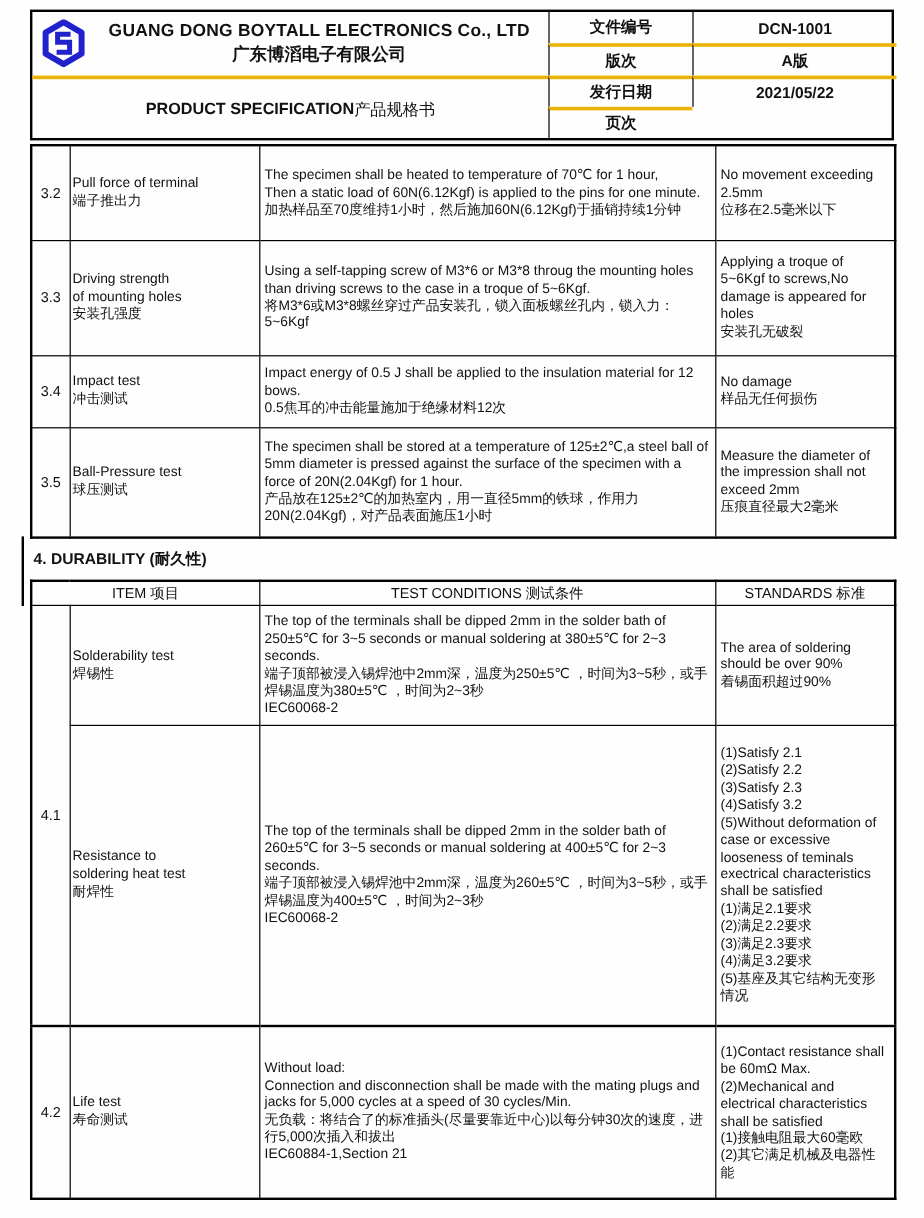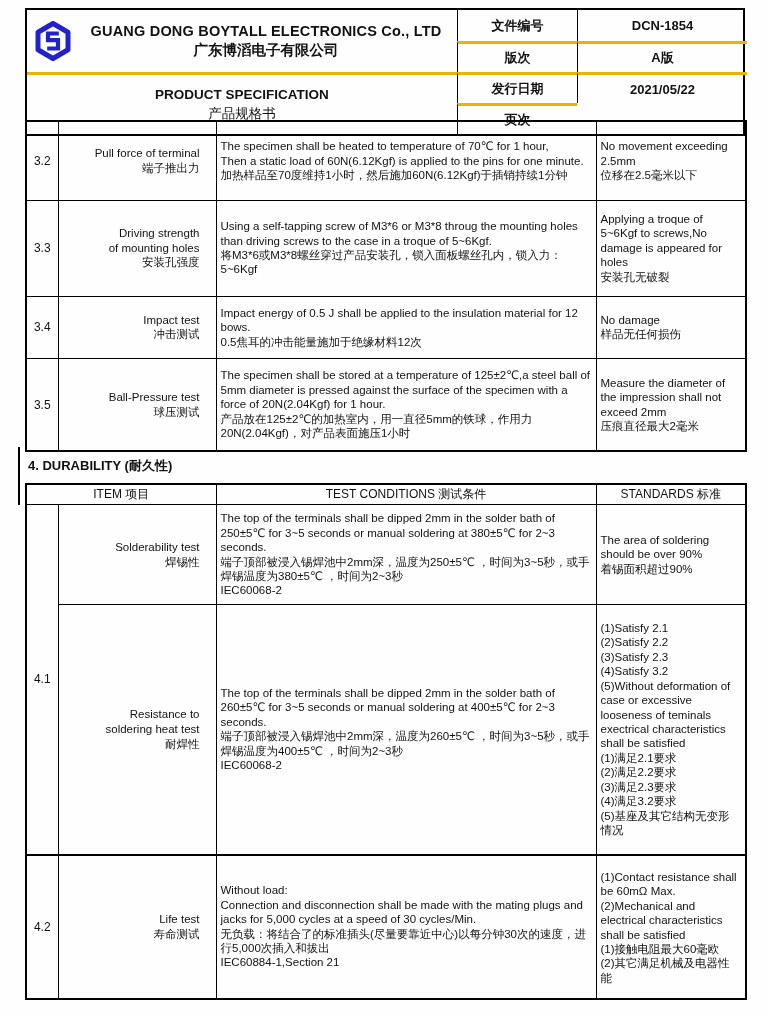--- a/index.html
+++ b/index.html
@@ -13,7 +13,7 @@
 
   
   .hdr {
-    position: absolute; left: 25px; top: 8px; width: 720px; height: 128px;
+    position: absolute; left: 25px; top: 8px; width: 720px; height: 109px;
     display: grid;
     grid-template-columns: 430px 120px 170px;
     grid-template-rows: repeat(4, 1fr);

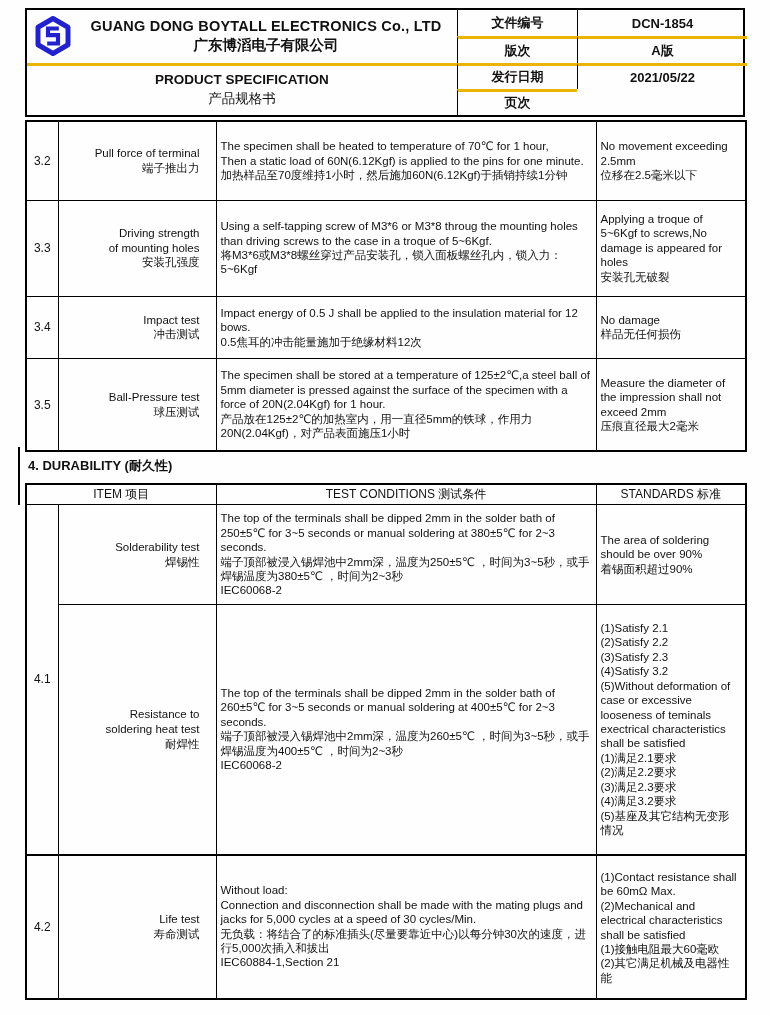--- a/index.html
+++ b/index.html
@@ -84,7 +84,7 @@
         <span class="meta-label">文件编号</span>
       </div>
     <div class="r1" style="grid-column:3;grid-row:1">
-        <span class="meta-value">DCN-1854</span>
+        <span class="meta-value">DCN-1001</span>
       </div>
     <div style="grid-column:2;grid-row:2">
         <span class="meta-label">版次</span>

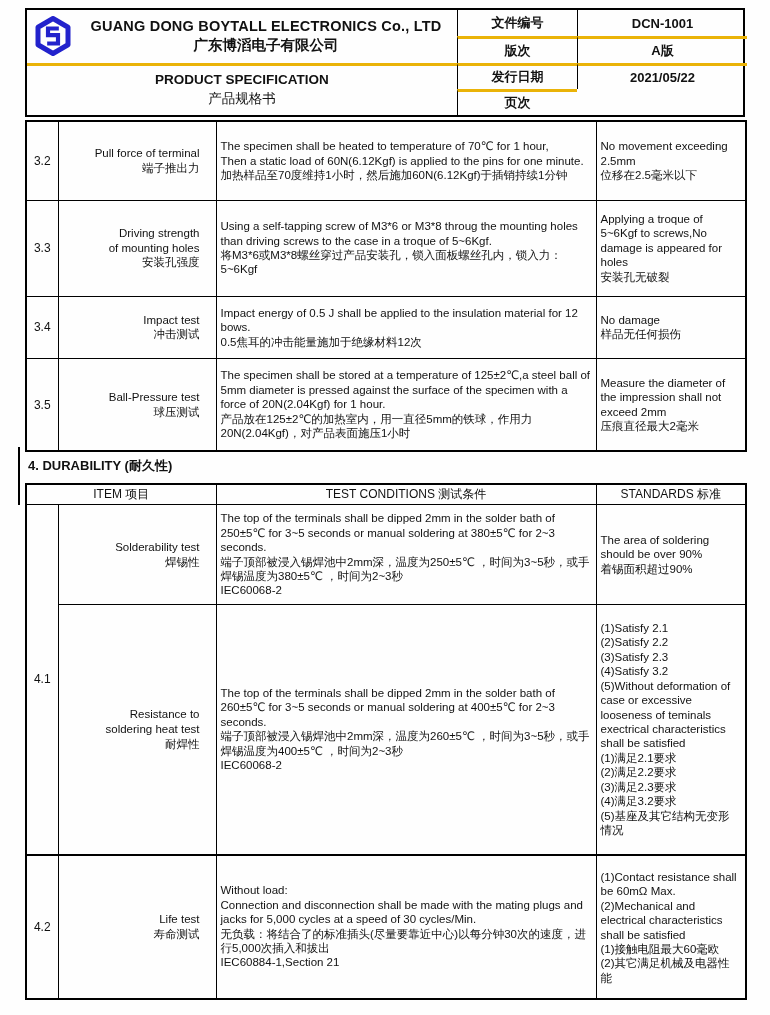--- a/index.html
+++ b/index.html
@@ -23,7 +23,7 @@
   .hdr .r1 { border-top: none; }
   .hdr .c1 { border-left: none; }
   .company-cell { grid-column: 1; grid-row: 1 / span 2; flex-direction: row; gap: 8px; padding: 2px 6px; }
-  .title-cell   { grid-column: 1; grid-row: 3 / span 2; flex-direction: column; }
+  .title-cell   { grid-column: 1; grid-row: 3 / span 2; flex-direction: row; }
   .company-text { display: flex; flex-direction: column; align-items: center; flex: 1; }
   .company-en { font-weight: bold; font-size: 14.5px; letter-spacing: 0.2px; }
   .company-cn { font-weight: bold; font-size: 14.5px; margin-top: 2px; }

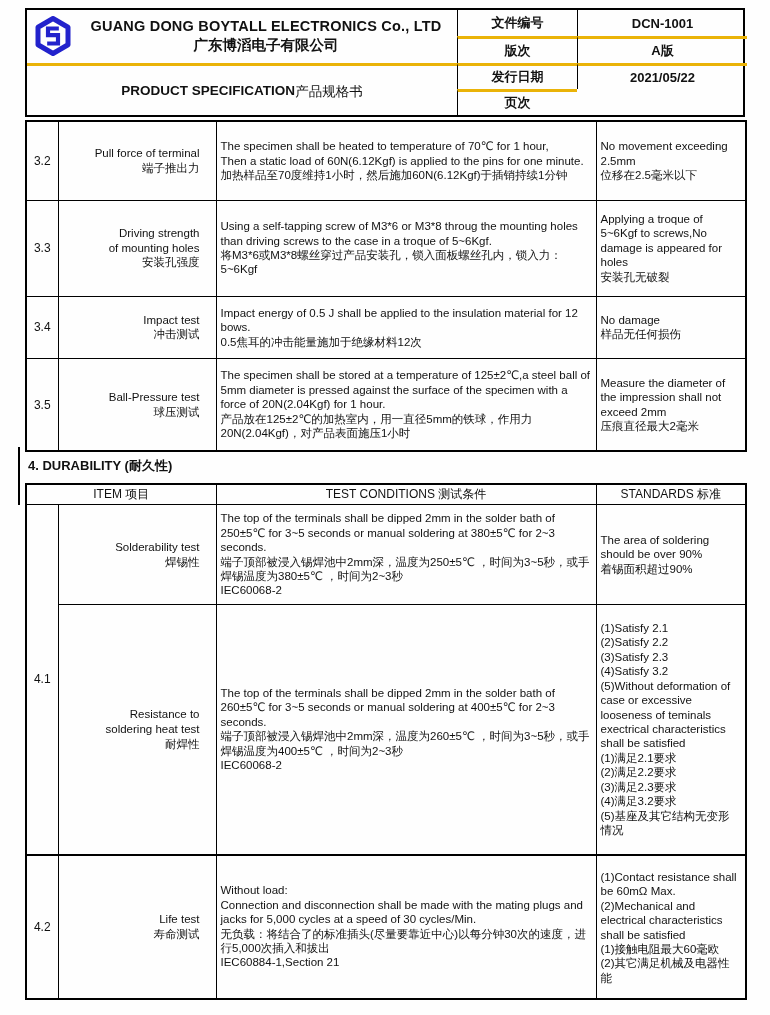--- a/index.html
+++ b/index.html
@@ -40,7 +40,7 @@
   table.spec td { border: 1px solid #000; vertical-align: middle; overflow: hidden; }
   table.spec { border: 2px solid #000; }
   td.num  { text-align: center; font-size: 12px; }
-  td.item { text-align: right; font-size: 11.5px; white-space: pre-line; line-height: 1.3; padding: 16px; }
+  td.item { text-align: left; font-size: 11.5px; white-space: pre-line; line-height: 1.3; padding: 2px; }
   td.cond { text-align: left; font-size: 11.5px; white-space: pre-line; line-height: 1.26; padding: 3px 4px; }
   td.std  { text-align: left; font-size: 11.5px; white-space: pre-line; line-height: 1.26; padding: 3px 4px; }
   td.vtop { vertical-align: top; padding-top: 5px; }

